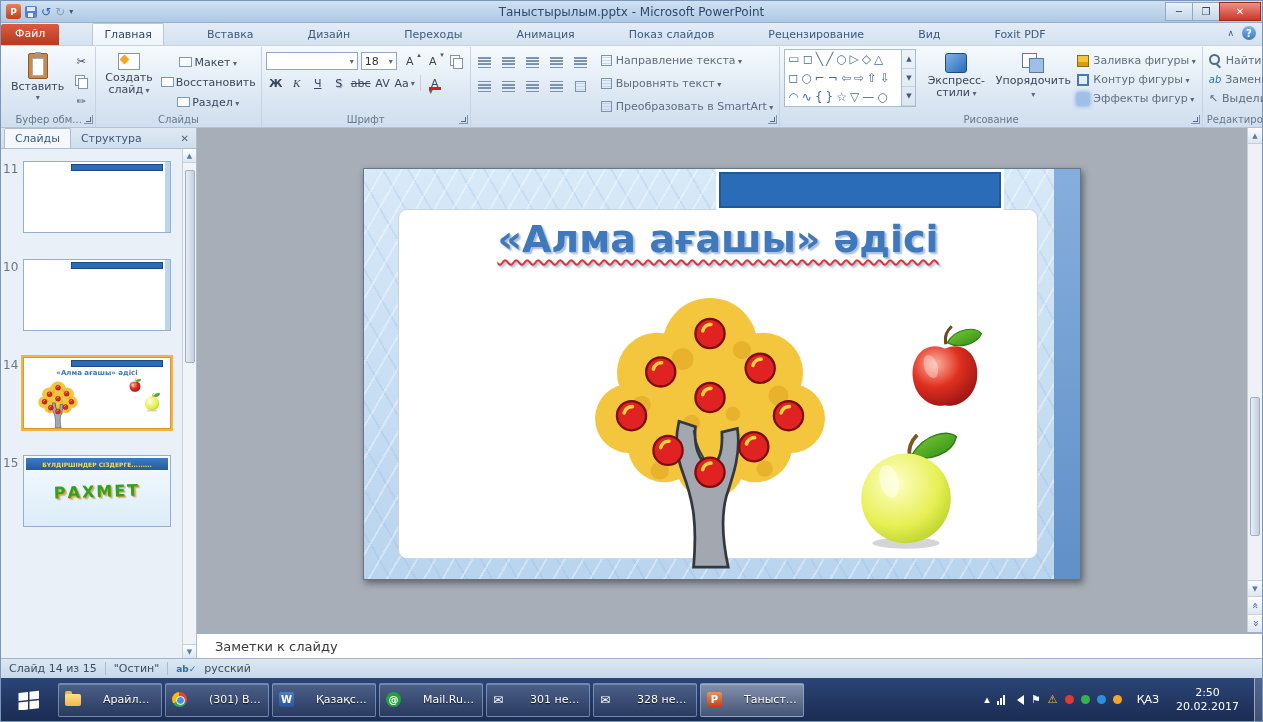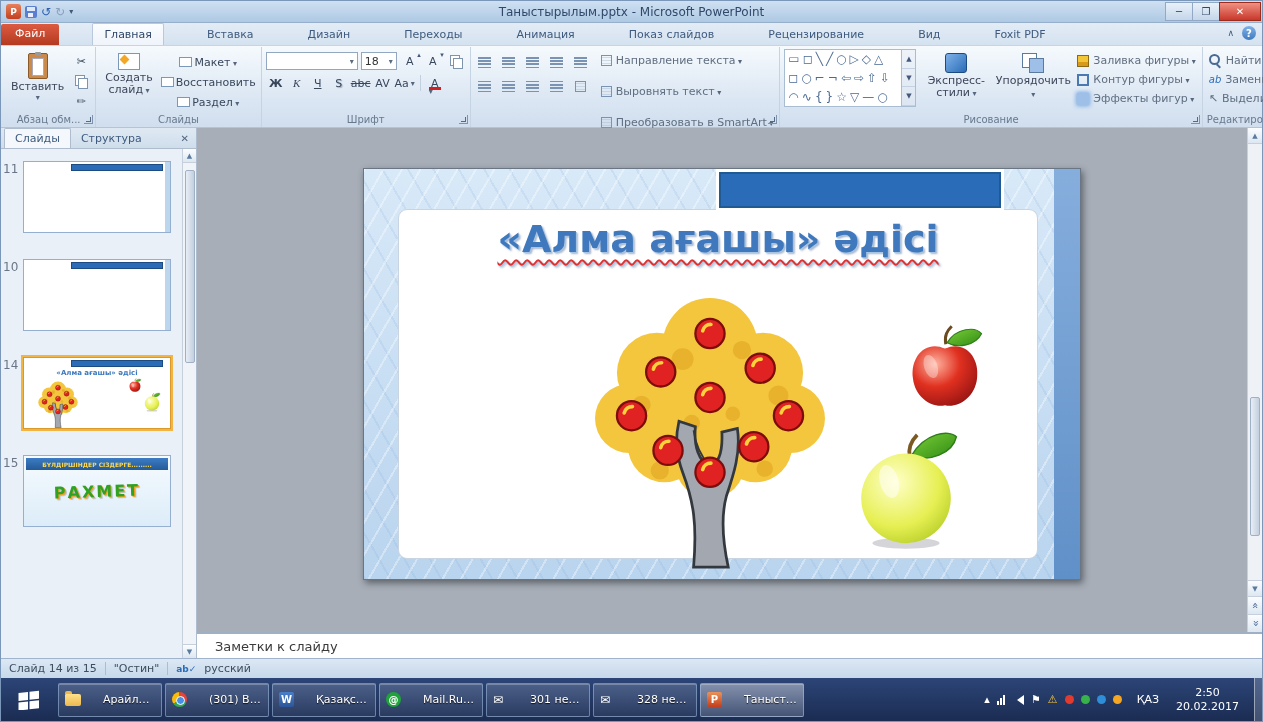--- a/index.html
+++ b/index.html
@@ -414,7 +414,7 @@
               </span>
           </div>
         </div>
-        <div class="scol" style="gap:12px;padding-top:2px;">
+        <div class="scol" style="gap:4px;padding-top:2px;">
           <span class="stackrow">
               <span class="icsq"></span>
               <span class="dd">Направление текста</span>

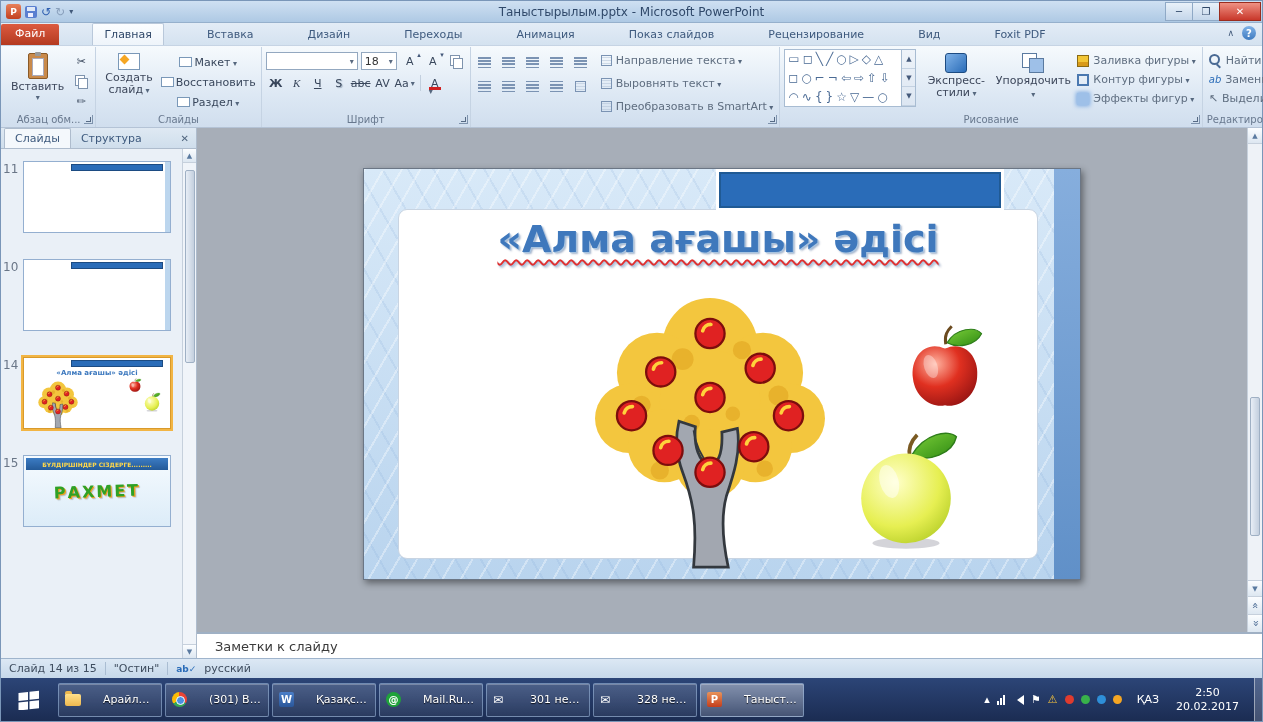--- a/index.html
+++ b/index.html
@@ -320,7 +320,7 @@
             </span>
         </div>
       </div>
-      <div class="glabel">Абзац обм...</div>
+      <div class="glabel">Буфер обм...</div>
       <span class="launcher"></span>
     </div>
 

